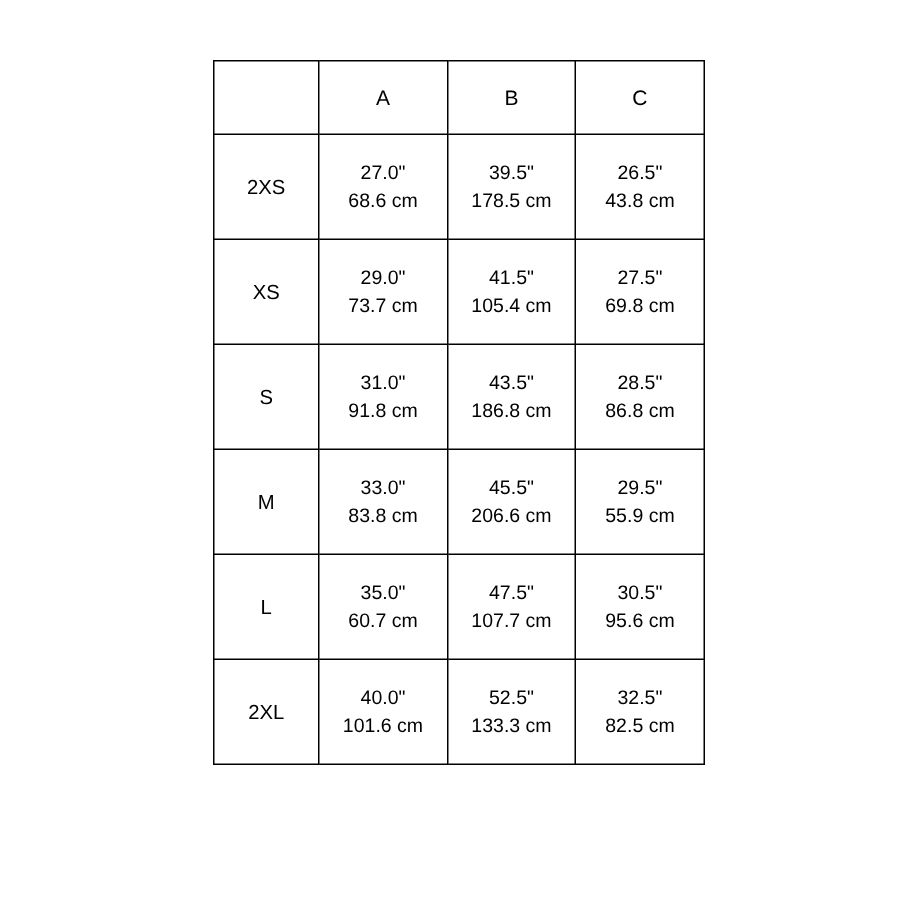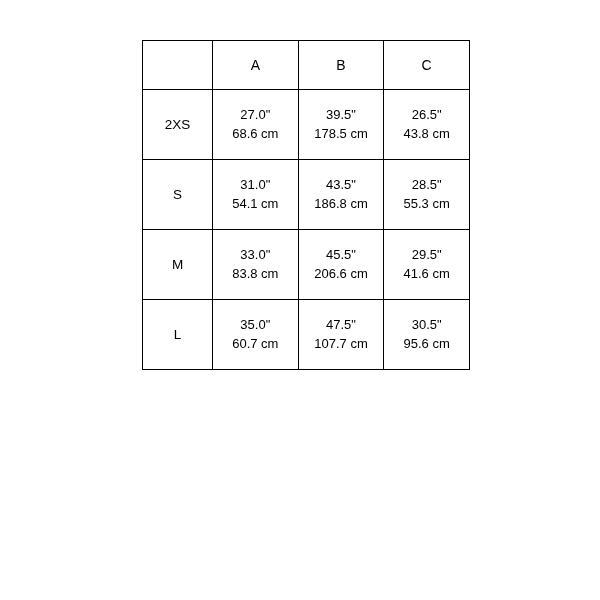--- a/index.html
+++ b/index.html
@@ -102,6 +102,21 @@
           </td>
         </tr>
         <tr>
+          <td class="row-label">XS</td>
+          <td>
+            <span class="cell-in">29.0"</span>
+            <span class="cell-cm">73.7 cm</span>
+          </td>
+          <td>
+            <span class="cell-in">41.5"</span>
+            <span class="cell-cm">105.4 cm</span>
+          </td>
+          <td>
+            <span class="cell-in">27.5"</span>
+            <span class="cell-cm">69.8 cm</span>
+          </td>
+        </tr>
+        <tr>
           <td class="row-label">S</td>
           <td>
             <span class="cell-in">31.0"</span>

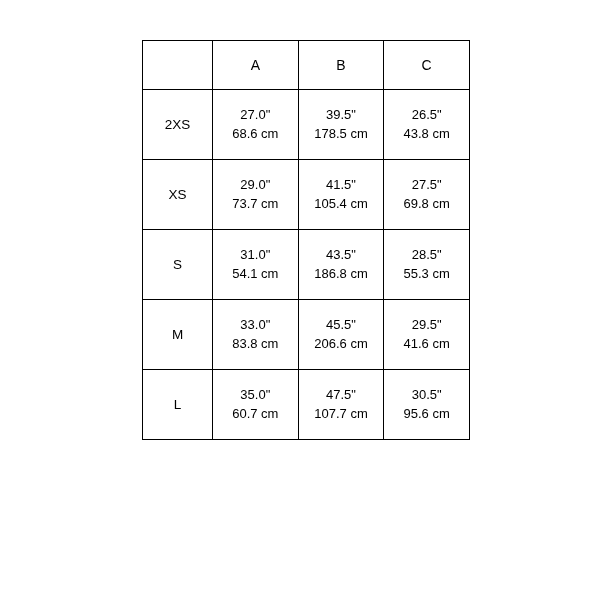--- a/index.html
+++ b/index.html
@@ -120,7 +120,7 @@
           <td class="row-label">S</td>
           <td>
             <span class="cell-in">31.0"</span>
-            <span class="cell-cm">54.1 cm</span>
+            <span class="cell-cm">91.8 cm</span>
           </td>
           <td>
             <span class="cell-in">43.5"</span>

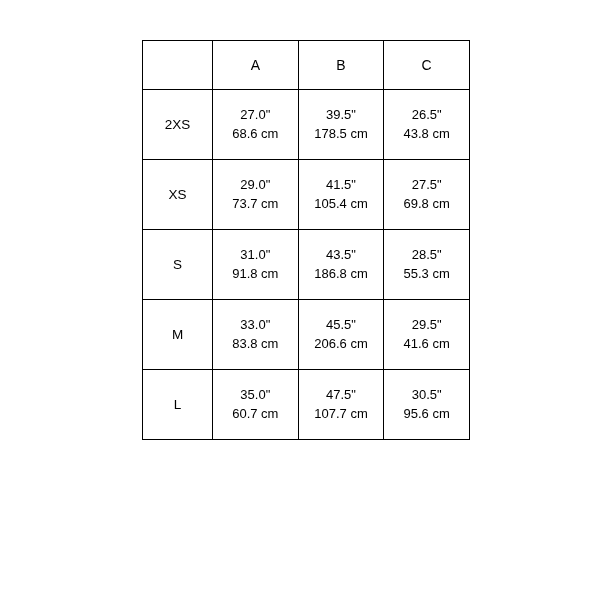--- a/index.html
+++ b/index.html
@@ -128,7 +128,7 @@
           </td>
           <td>
             <span class="cell-in">28.5"</span>
-            <span class="cell-cm">55.3 cm</span>
+            <span class="cell-cm">86.8 cm</span>
           </td>
         </tr>
         <tr>

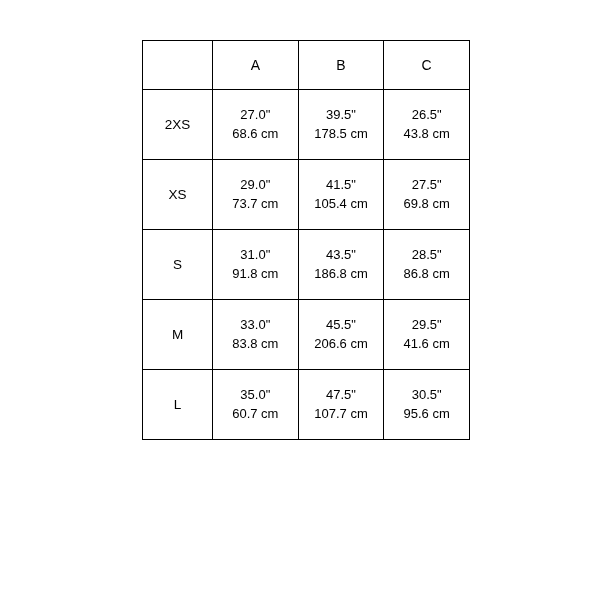--- a/index.html
+++ b/index.html
@@ -143,7 +143,7 @@
           </td>
           <td>
             <span class="cell-in">29.5"</span>
-            <span class="cell-cm">41.6 cm</span>
+            <span class="cell-cm">55.9 cm</span>
           </td>
         </tr>
         <tr>

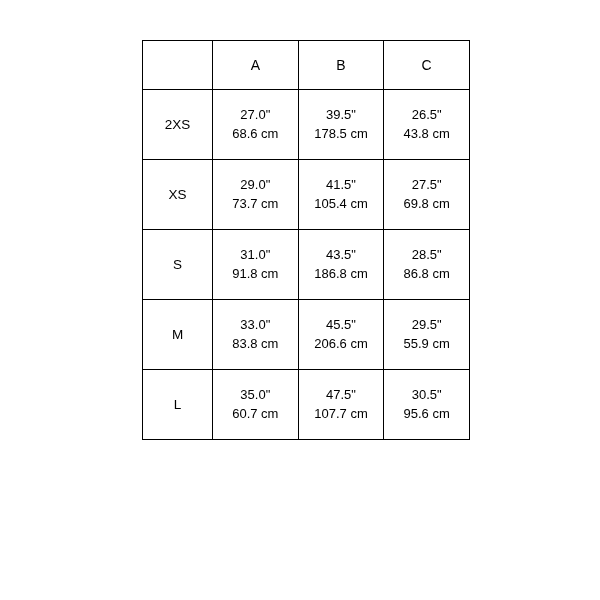--- a/index.html
+++ b/index.html
@@ -161,6 +161,21 @@
             <span class="cell-cm">95.6 cm</span>
           </td>
         </tr>
+        <tr>
+          <td class="row-label">2XL</td>
+          <td>
+            <span class="cell-in">40.0"</span>
+            <span class="cell-cm">101.6 cm</span>
+          </td>
+          <td>
+            <span class="cell-in">52.5"</span>
+            <span class="cell-cm">133.3 cm</span>
+          </td>
+          <td>
+            <span class="cell-in">32.5"</span>
+            <span class="cell-cm">82.5 cm</span>
+          </td>
+        </tr>
       </tbody>
     </table>
   </div>

